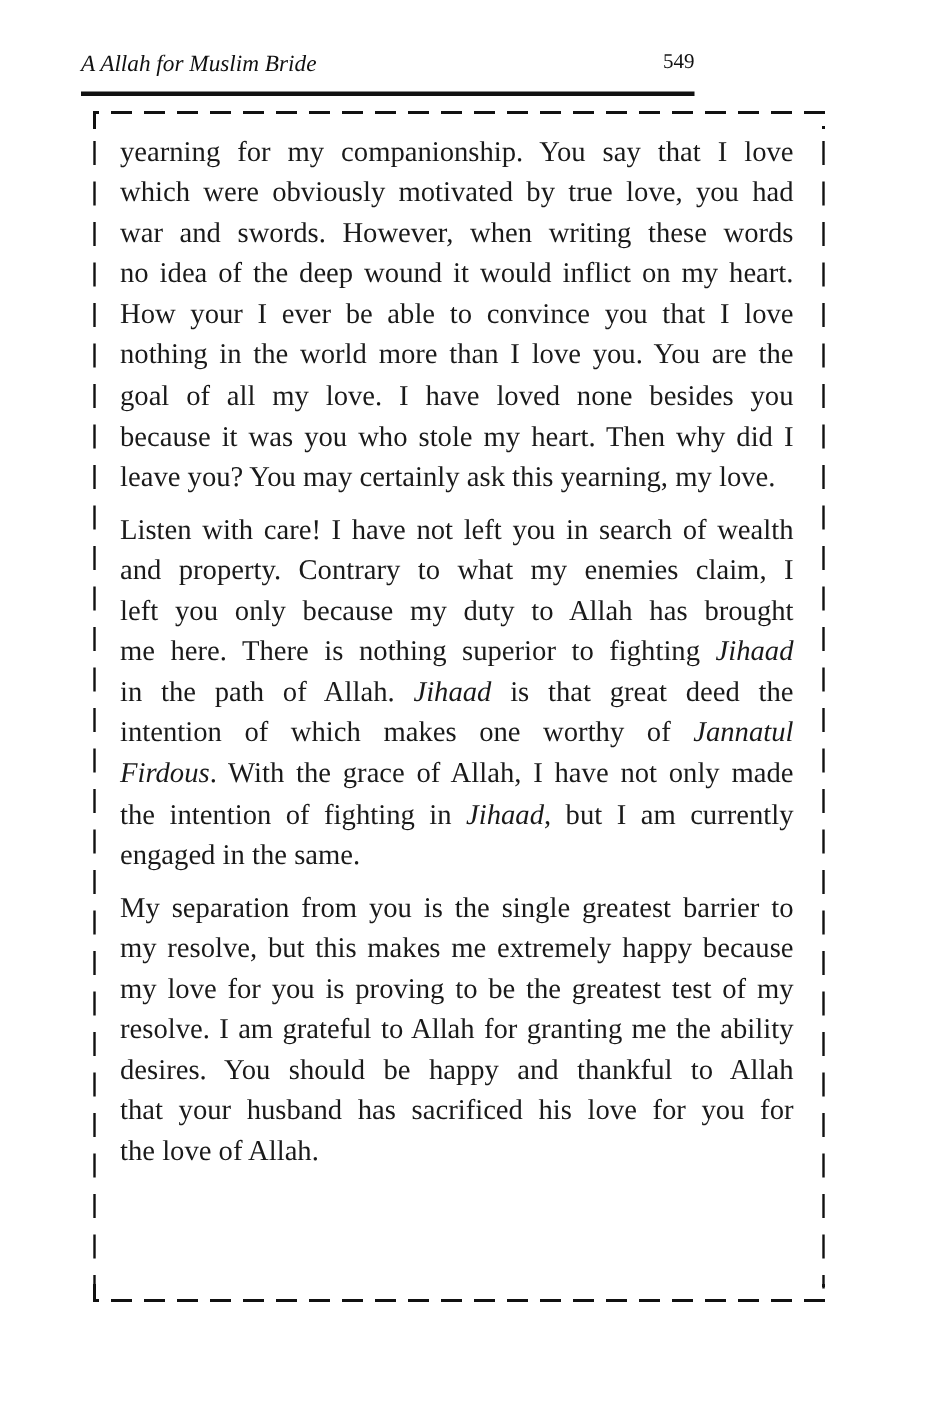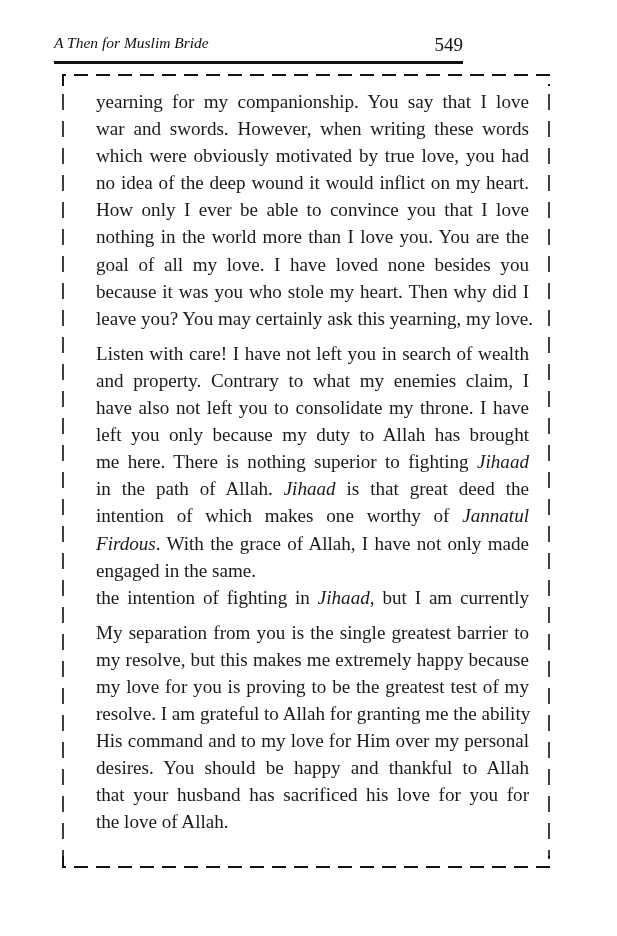--- a/index.html
+++ b/index.html
@@ -20,7 +20,7 @@
 <body>
 
 <div class="header">
-  <span class="header-title">A Then for Muslim Bride</span>
+  <span class="header-title">A Allah for Muslim Bride</span>
   <span class="header-page">549</span>
 </div>
 <div class="header-rule"></div>

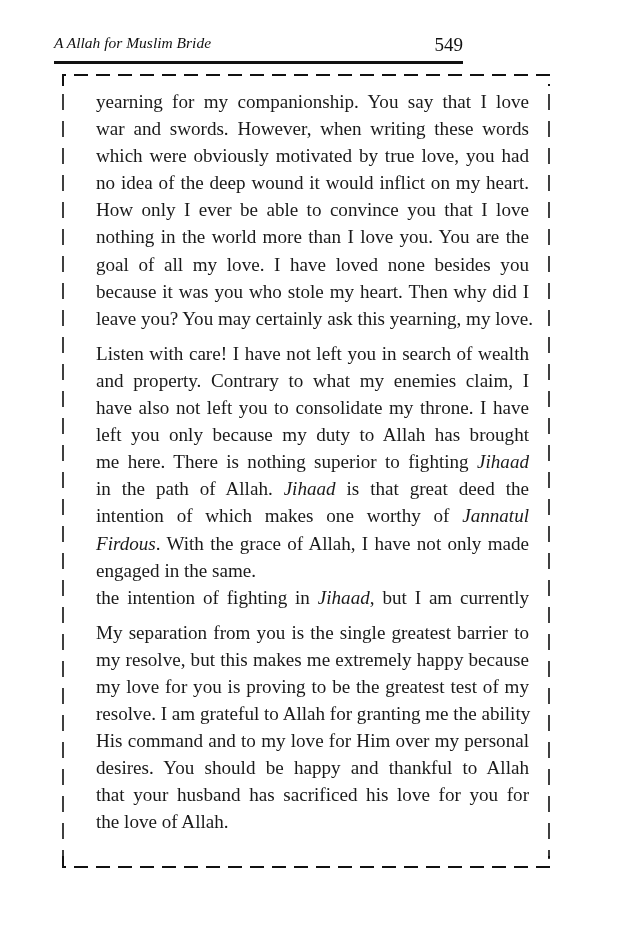--- a/index.html
+++ b/index.html
@@ -6,7 +6,7 @@
   body { width: 617px; height: 936px; position: relative; overflow: hidden; font-family: "Liberation Serif", "DejaVu Serif", serif; color: #1a1a1a; }
   .header { position: absolute; left: 54px; top: 34px; width: 409px; height: 24px; }
   .header-title { position: absolute; left: 0; top: 0; font-style: italic; font-size: 15.5px; color: #111; }
-  .header-page { position: absolute; right: 0; top: 0; font-size: 19px; color: #111; }
+  .header-page { position: absolute; right: 0; top: 0; font-size: 14px; color: #111; }
   .header-rule { position: absolute; left: 54px; top: 61px; width: 409px; height: 3px; background: #111; }
   .frame { position: absolute; left: 54px; top: 74px; width: 409px; height: 794px; }
   .frame svg { position: absolute; left: 0; top: 0; }

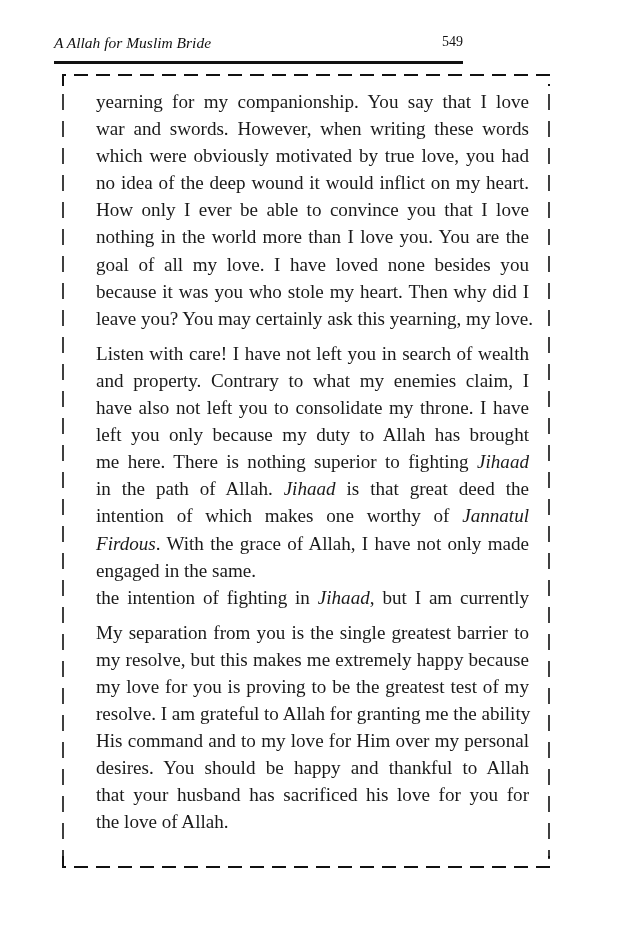--- a/index.html
+++ b/index.html
@@ -11,7 +11,7 @@
   .frame { position: absolute; left: 54px; top: 74px; width: 409px; height: 794px; }
   .frame svg { position: absolute; left: 0; top: 0; }
   .content { position: absolute; left: 80px; top: 88px; width: 449px; font-size: 19.1px; line-height: 27.1px; text-align: justify; }
-  .para { margin: 0 0 8px 16px; }
+  .para { margin: 0 0 8px 0; }
   .line { display: block; text-align: justify; text-align-last: justify; white-space: nowrap; height: 27.1px; }
   .line.last { text-align-last: left; }
   i { }

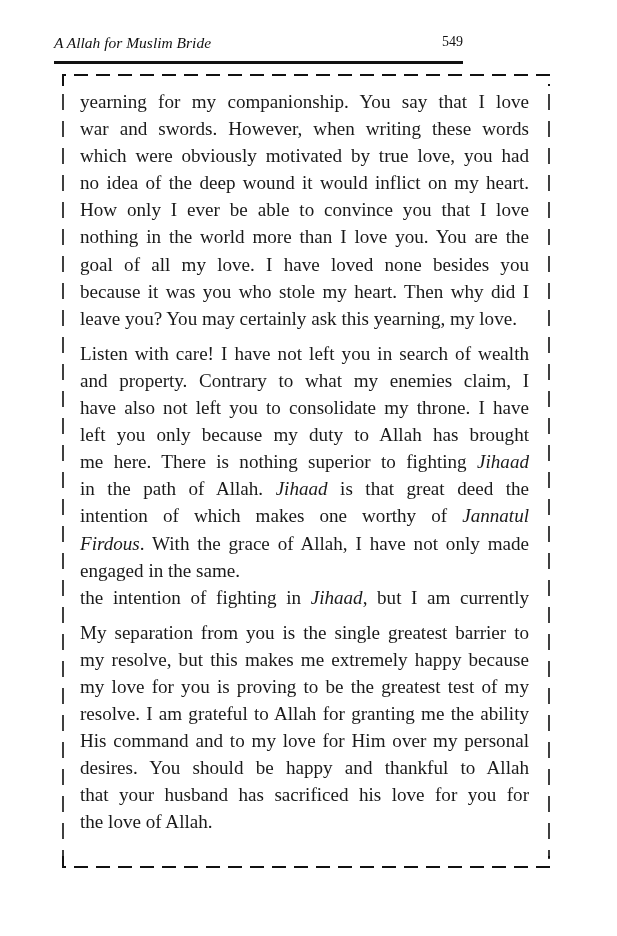--- a/index.html
+++ b/index.html
@@ -37,8 +37,8 @@
 <div class="content" id="content">
     <div class="para">
       <span class="line">yearning for my companionship. You say that I love</span>
+      <span class="line">which were obviously motivated by true love, you had</span>
       <span class="line">war and swords. However, when writing these words</span>
-      <span class="line">which were obviously motivated by true love, you had</span>
       <span class="line">no idea of the deep wound it would inflict on my heart.</span>
       <span class="line">How only I ever be able to convince you that I love</span>
       <span class="line">nothing in the world more than I love you. You are the</span>

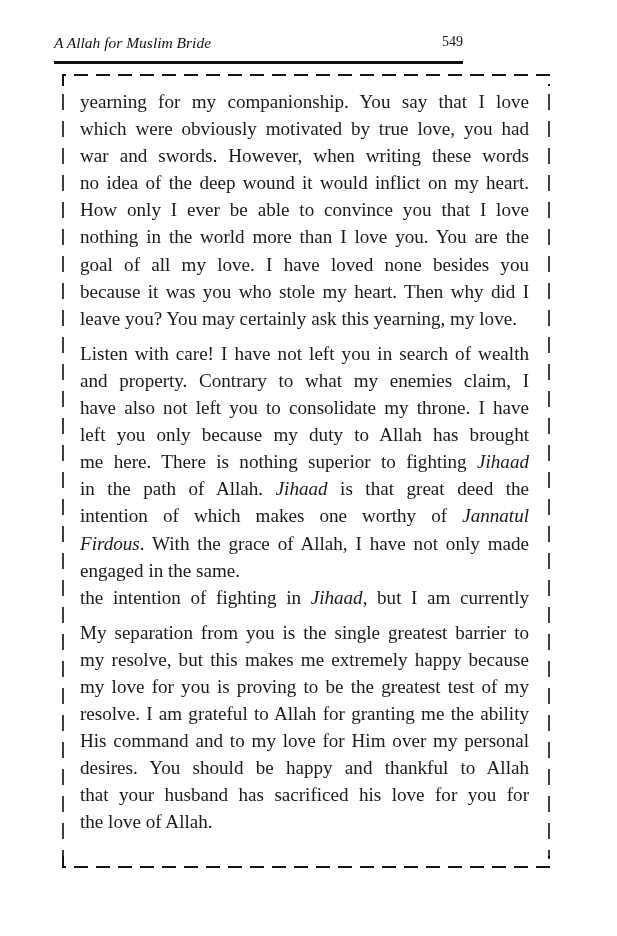--- a/index.html
+++ b/index.html
@@ -40,7 +40,7 @@
       <span class="line">which were obviously motivated by true love, you had</span>
       <span class="line">war and swords. However, when writing these words</span>
       <span class="line">no idea of the deep wound it would inflict on my heart.</span>
-      <span class="line">How only I ever be able to convince you that I love</span>
+      <span class="line">How your I ever be able to convince you that I love</span>
       <span class="line">nothing in the world more than I love you. You are the</span>
       <span class="line">goal of all my love. I have loved none besides you</span>
       <span class="line">because it was you who stole my heart. Then why did I</span>

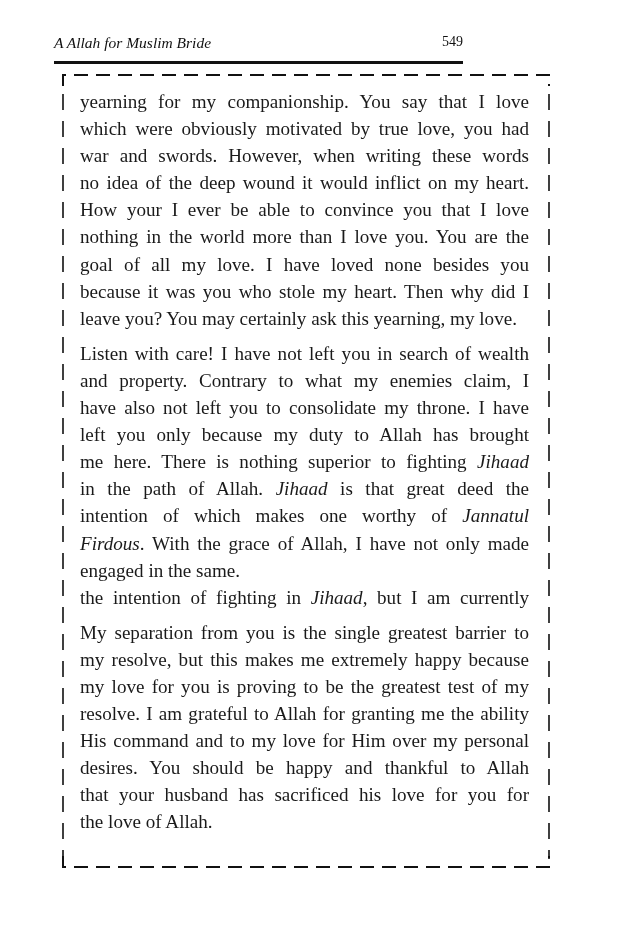--- a/index.html
+++ b/index.html
@@ -49,7 +49,6 @@
     <div class="para">
       <span class="line">Listen with care! I have not left you in search of wealth</span>
       <span class="line">and property. Contrary to what my enemies claim, I</span>
-      <span class="line">have also not left you to consolidate my throne. I have</span>
       <span class="line">left you only because my duty to Allah has brought</span>
       <span class="line">me here. There is nothing superior to fighting <i>Jihaad</i></span>
       <span class="line">in the path of Allah. <i>Jihaad</i> is that great deed the</span>

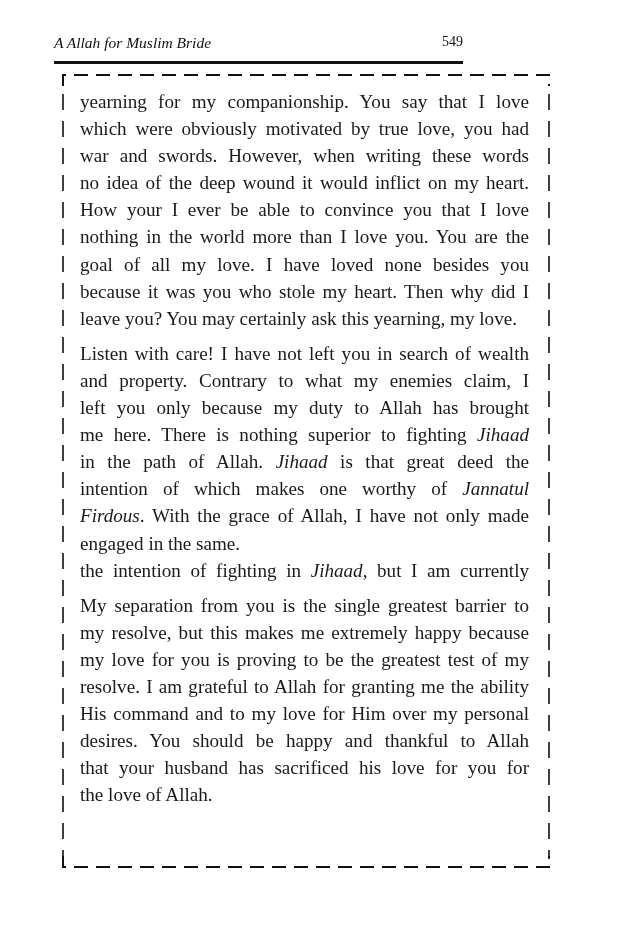--- a/index.html
+++ b/index.html
@@ -54,8 +54,8 @@
       <span class="line">in the path of Allah. <i>Jihaad</i> is that great deed the</span>
       <span class="line">intention of which makes one worthy of <i>Jannatul</i></span>
       <span class="line"><i>Firdous</i>. With the grace of Allah, I have not only made</span>
+      <span class="line">the intention of fighting in <i>Jihaad</i>, but I am currently</span>
       <span class="line last">engaged in the same.</span>
-      <span class="line">the intention of fighting in <i>Jihaad</i>, but I am currently</span>
     </div>
     <div class="para">
       <span class="line">My separation from you is the single greatest barrier to</span>

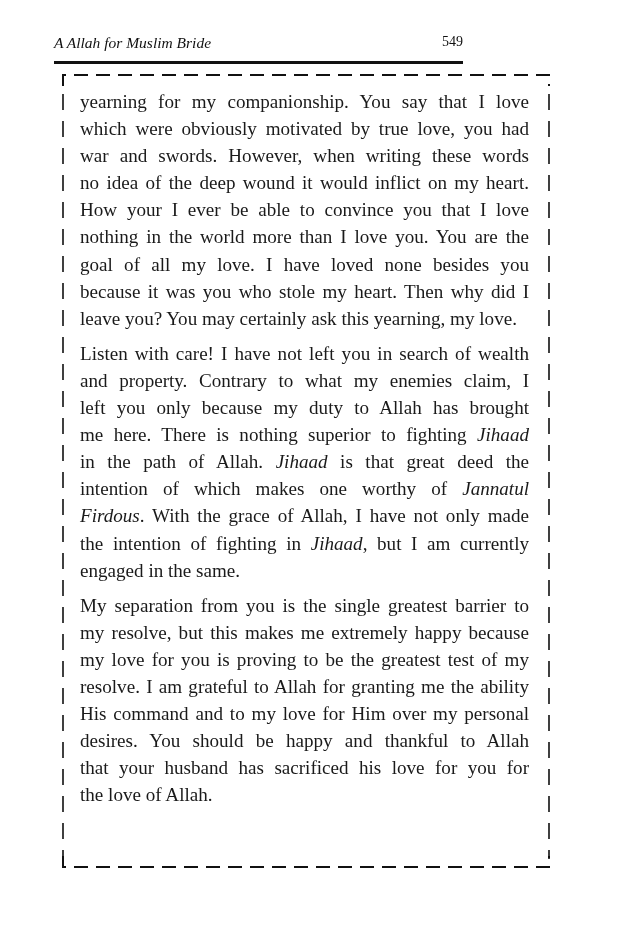--- a/index.html
+++ b/index.html
@@ -62,7 +62,6 @@
       <span class="line">my resolve, but this makes me extremely happy because</span>
       <span class="line">my love for you is proving to be the greatest test of my</span>
       <span class="line">resolve. I am grateful to Allah for granting me the ability</span>
-      <span class="line">His command and to my love for Him over my personal</span>
       <span class="line">desires. You should be happy and thankful to Allah</span>
       <span class="line">that your husband has sacrificed his love for you for</span>
       <span class="line last">the love of Allah.</span>

